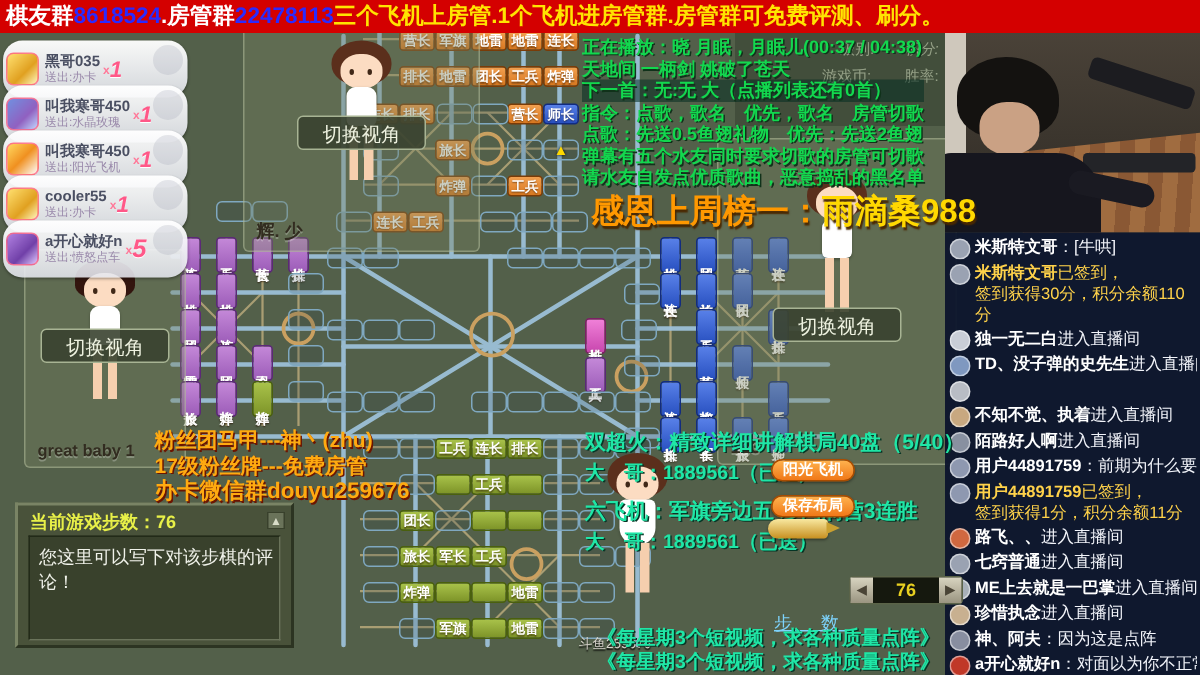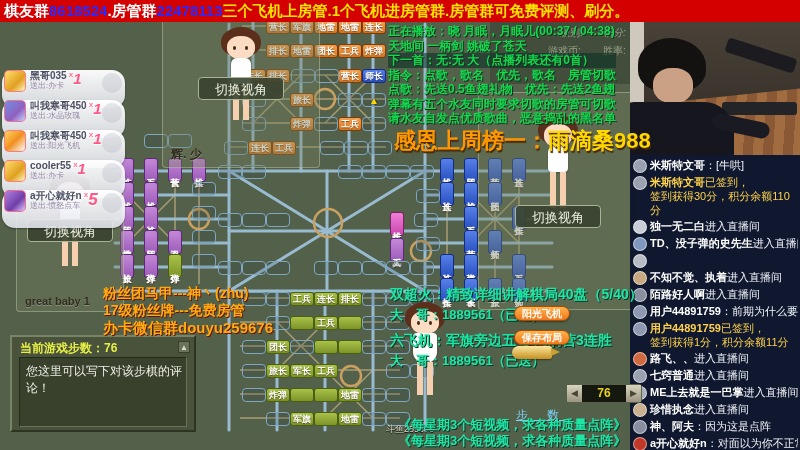--- a/index.html
+++ b/index.html
@@ -65,9 +65,9 @@
   .stat{position:absolute;color:rgba(215,225,195,.55);font:10px "Liberation Sans",sans-serif;z-index:3;}
   #statpanel{left:490px;top:22px;width:140px;height:62px;background:rgba(25,35,25,.3);z-index:2;}
   
-  .gift{position:absolute;left:2px;width:123px;height:38px;z-index:45;display:flex;align-items:flex-start;
+  .gift{position:absolute;left:2px;width:123px;height:38px;z-index:45;display:flex;align-items:center;
         background:linear-gradient(rgba(255,255,255,.96),rgba(228,230,238,.88));border-radius:13px;
-        box-shadow:0 1px 2px rgba(0,0,0,.35);margin-top:43px;}
+        box-shadow:0 1px 2px rgba(0,0,0,.35);}
   .gift:after{content:"";position:absolute;right:3px;top:3px;width:20px;height:20px;border-radius:50%;
         background:rgba(160,165,180,.25);}
   .gicon{width:22px;height:22px;border-radius:5px;margin:0 4px 0 2px;flex:none;border:1px solid rgba(255,110,140,.85);}

